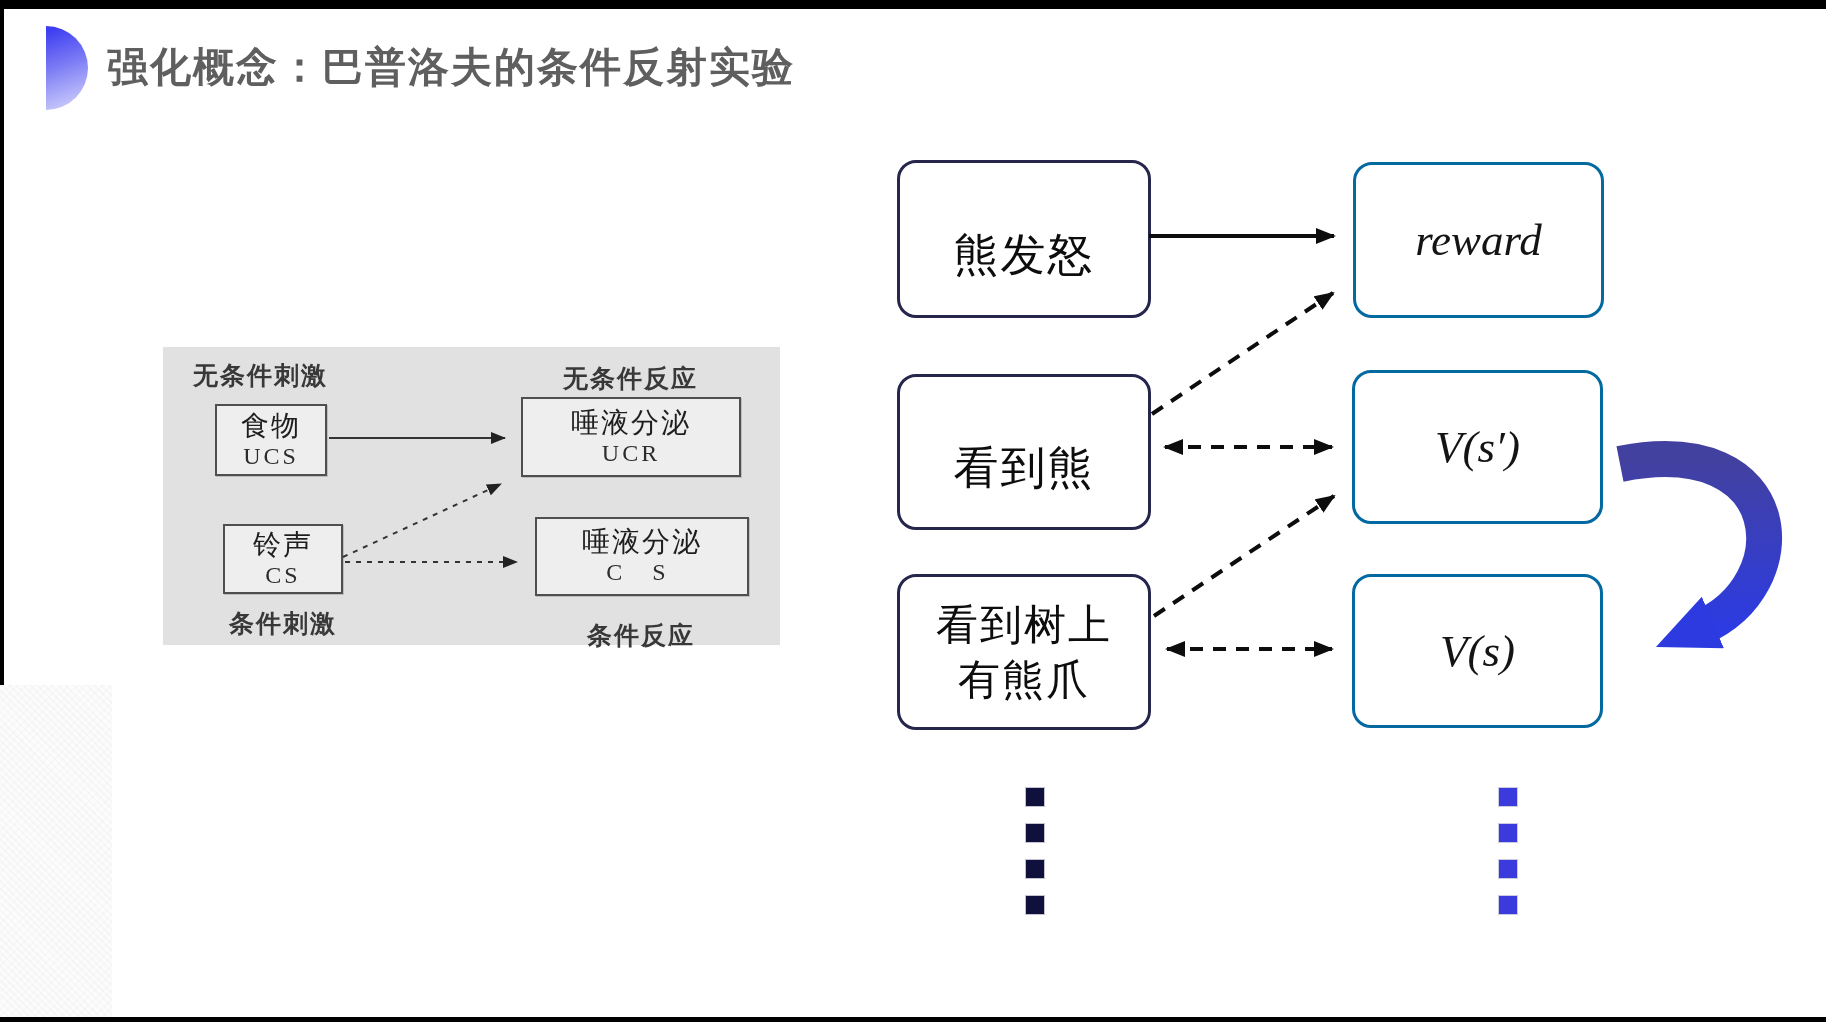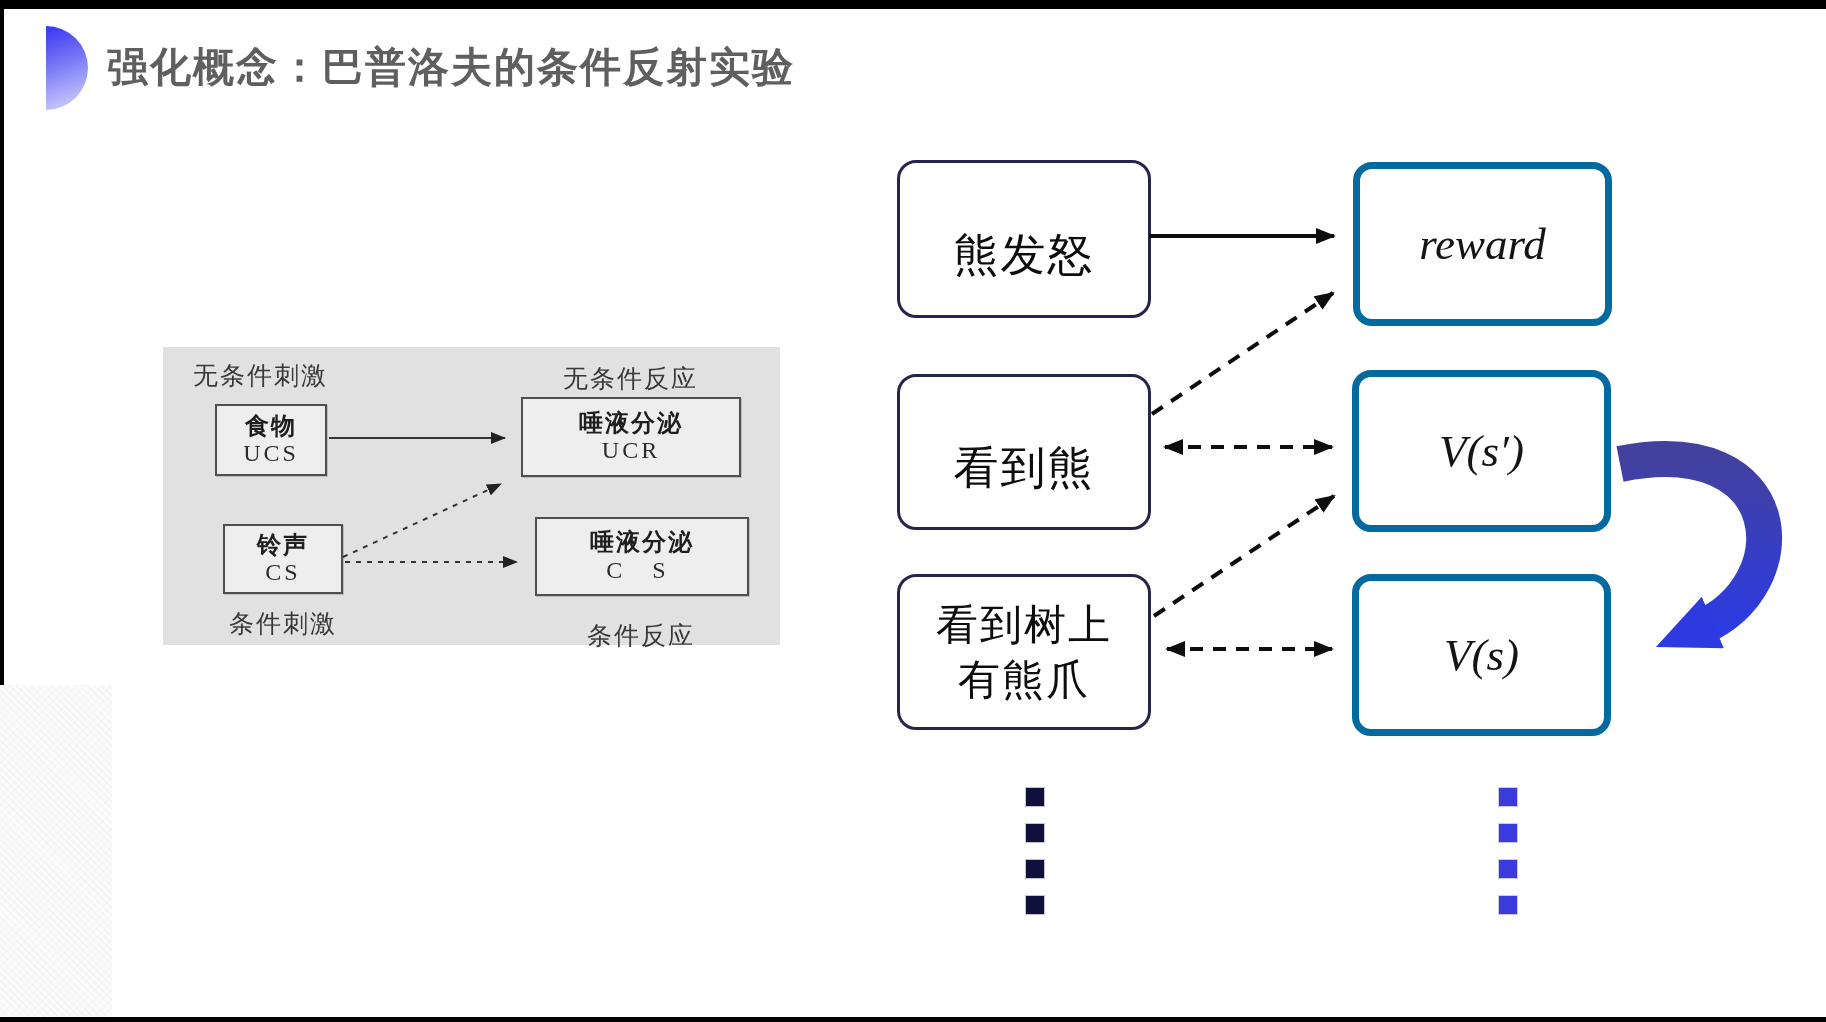--- a/index.html
+++ b/index.html
@@ -57,7 +57,7 @@
     display:flex;flex-direction:column;align-items:center;justify-content:center;
   }
   .node-dark{border:3px solid #26264d;}
-  .node-blue{border:7px solid #0369a1;}
+  .node-blue{border:3px solid #0369a1;}
   .node-cn{font-size:45px;color:#0d0d0d;letter-spacing:2px;line-height:1.3;margin-top:32px;}
   .node-cn-small{font-size:42px;color:#0d0d0d;letter-spacing:2px;line-height:1.32;}
   .node-math{font-family:"Liberation Serif",serif;font-style:italic;font-size:45px;color:#141414;}

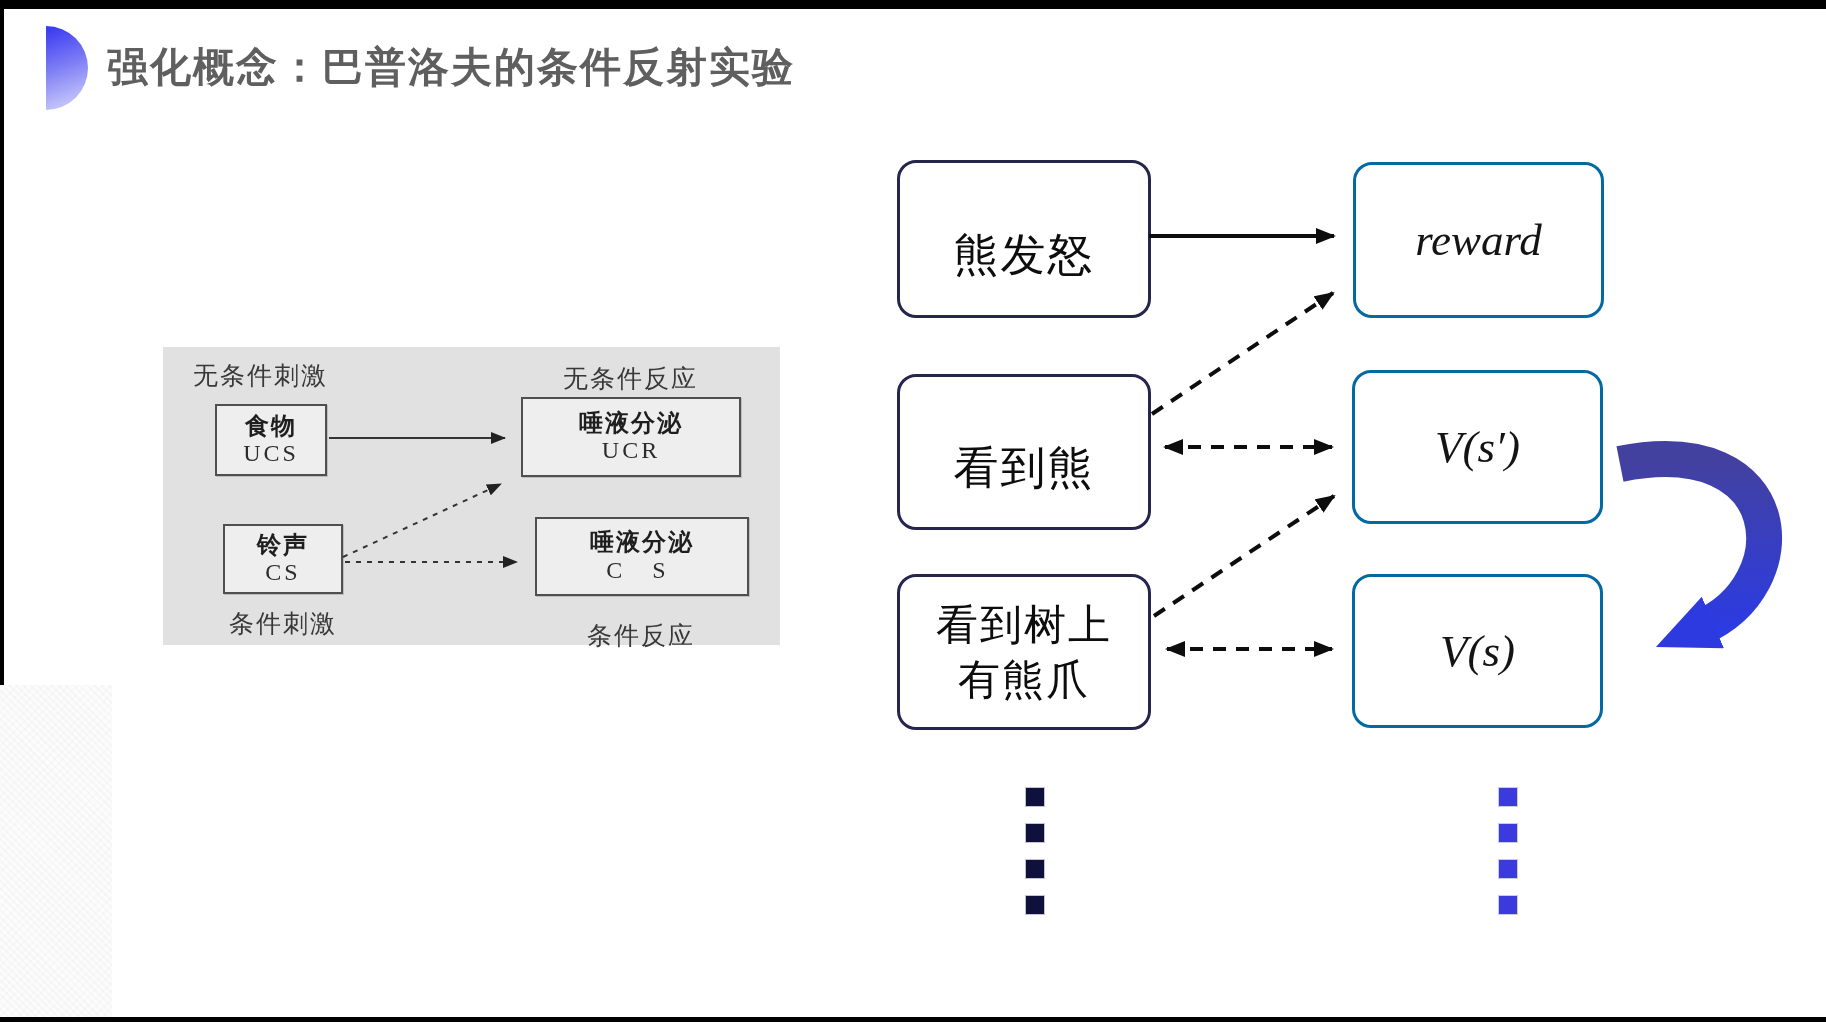--- a/index.html
+++ b/index.html
@@ -38,7 +38,7 @@
     background:#e1e1e1;
   }
   .pv-label{
-    position:absolute;font-size:25px;font-weight:normal;color:#383838;
+    position:absolute;font-size:25px;font-weight:bold;color:#383838;
     letter-spacing:2px;white-space:nowrap;
   }
   .pv-box{

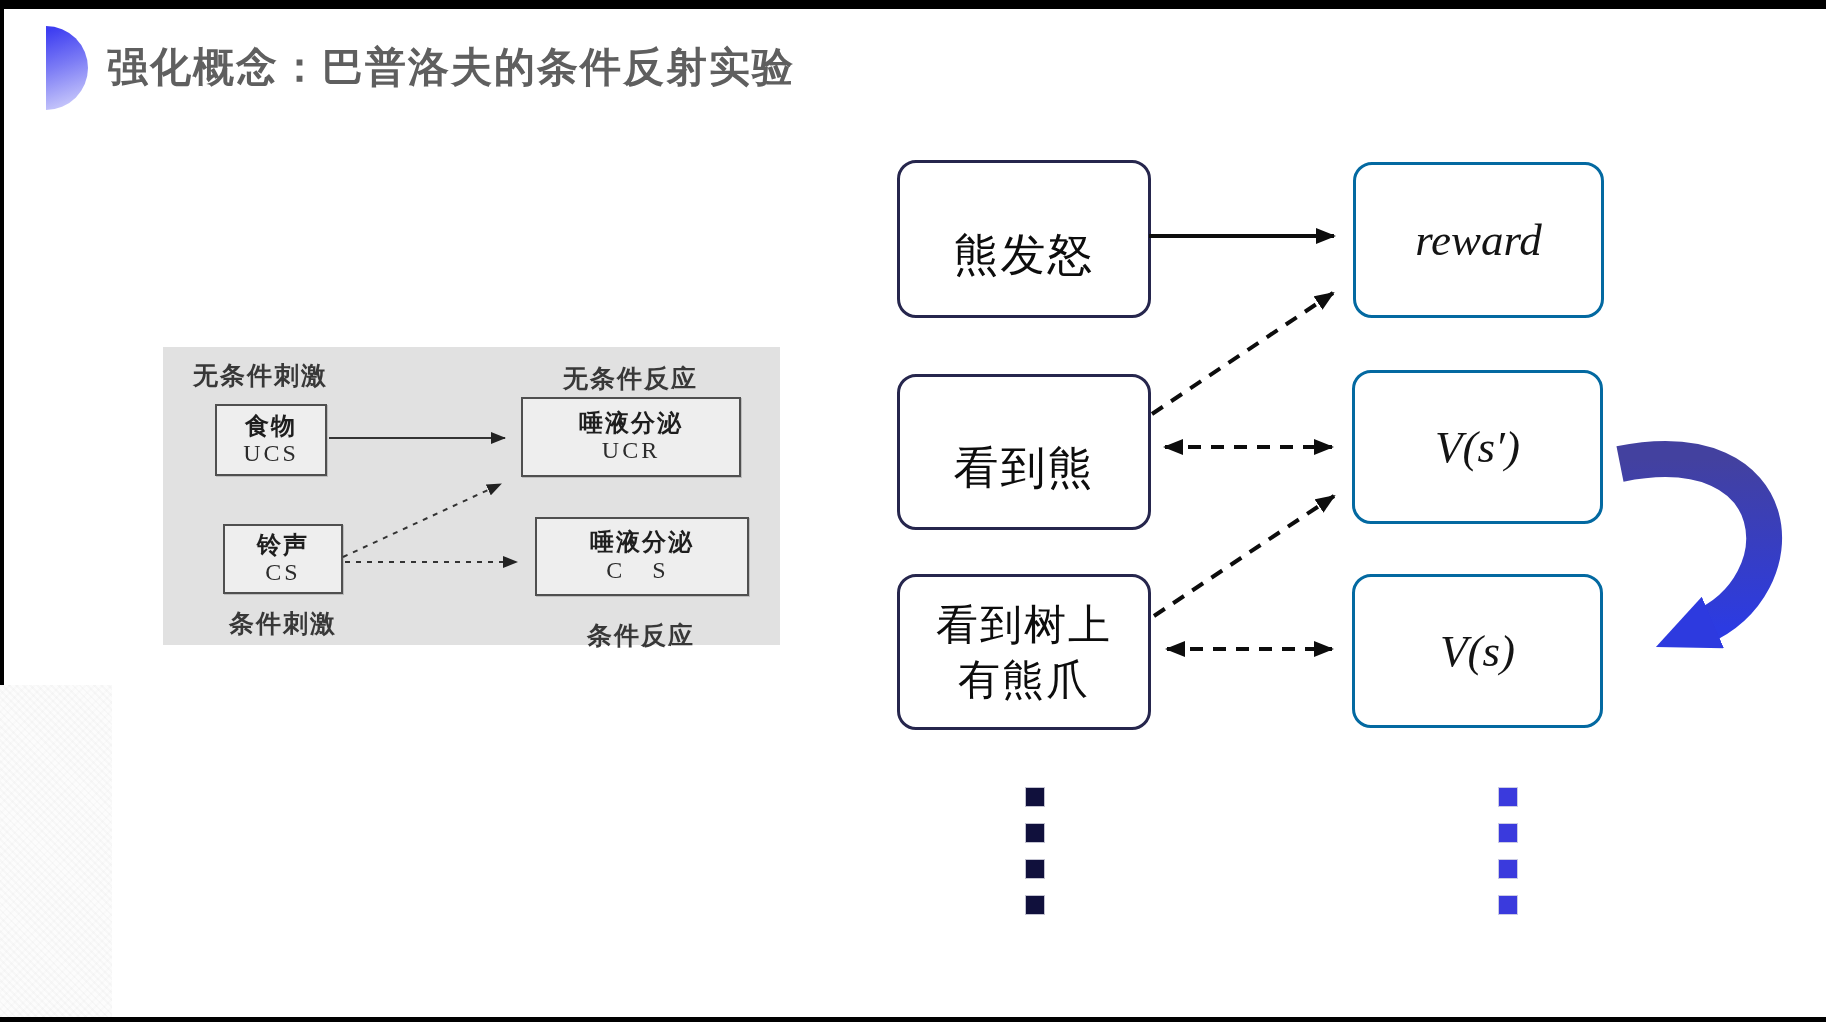--- a/index.html
+++ b/index.html
@@ -46,7 +46,7 @@
     display:flex;flex-direction:column;align-items:center;justify-content:center;
     box-shadow:1px 1px 0 #bdbdbd;
   }
-  .pv-cn{font-size:24px;font-weight:bold;color:#1e1e1e;letter-spacing:2px;line-height:1.15;}
+  .pv-cn{font-size:28px;font-weight:normal;color:#1e1e1e;letter-spacing:2px;line-height:1.15;}
   .pv-en{font-family:"Liberation Serif",serif;font-size:24px;color:#2c2c2c;letter-spacing:3px;line-height:1.2;}
   .pv-en-wide{letter-spacing:12px;}
   .pv-svg{position:absolute;left:0;top:0;}

